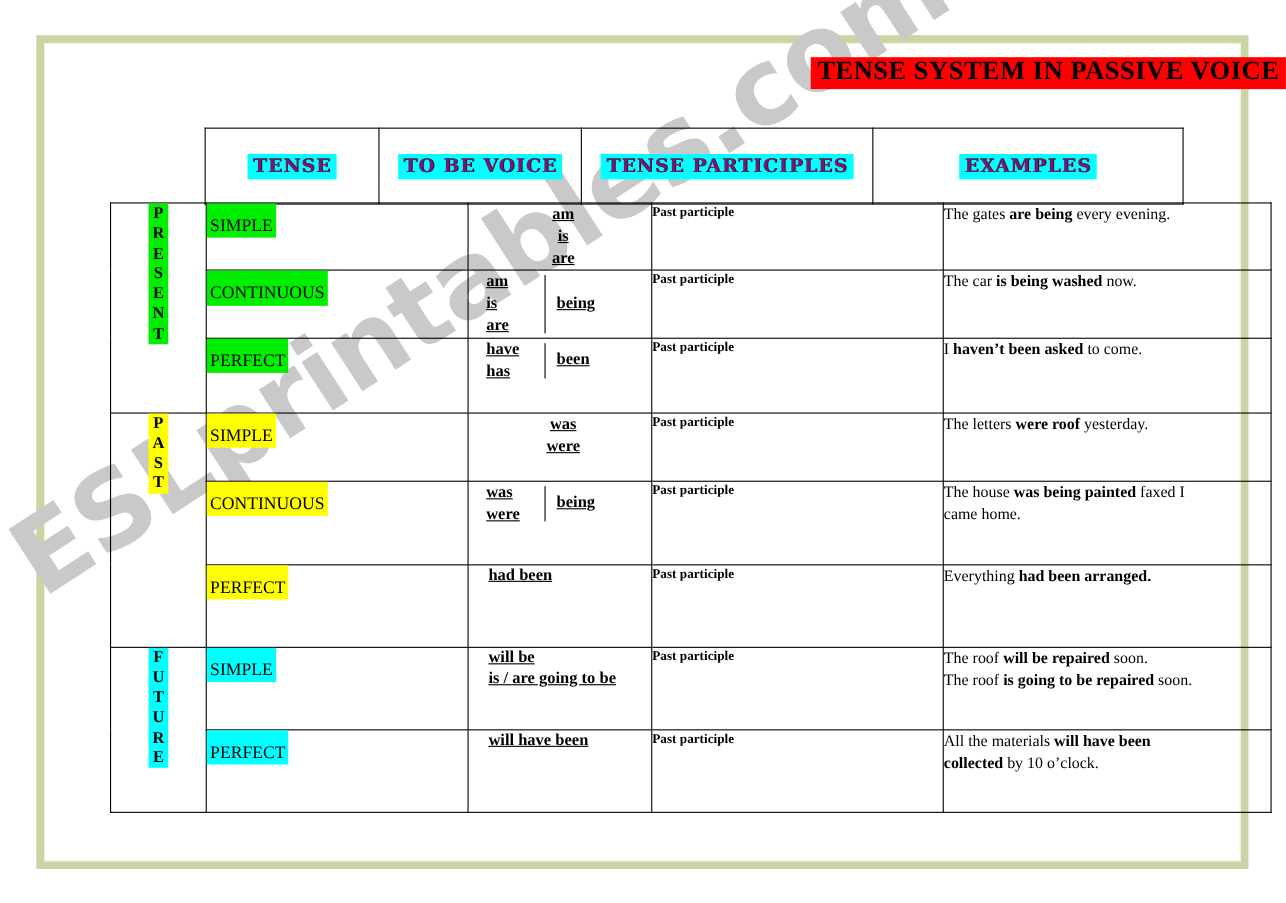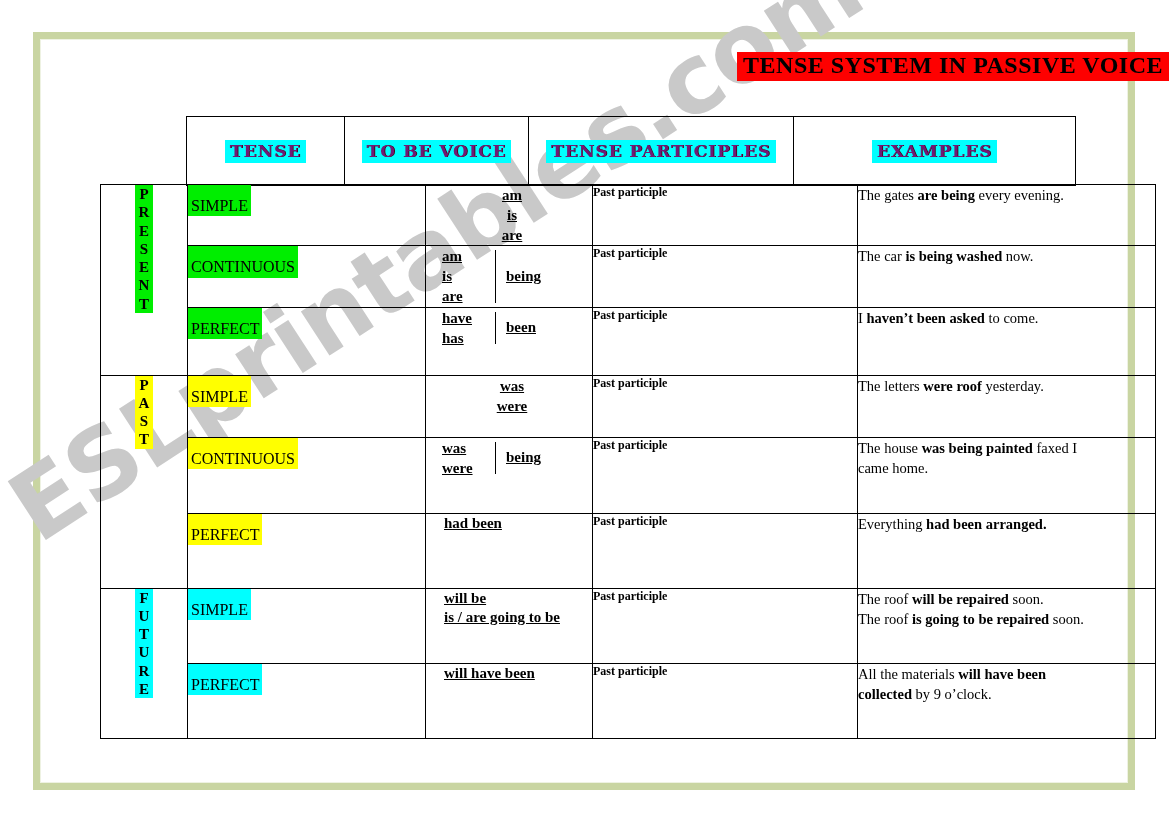--- a/index.html
+++ b/index.html
@@ -407,7 +407,7 @@
             <td class="pp-cell">Past participle</td>
             <td class="ex-cell">
               <span class="ex-line"><span>All the materials </span><b>will have been</b></span>
-              <span class="ex-line"><b>collected</b><span> by 9 o’clock.</span></span>
+              <span class="ex-line"><b>collected</b><span> by 10 o’clock.</span></span>
             </td>
           </tr>
         </tbody>

